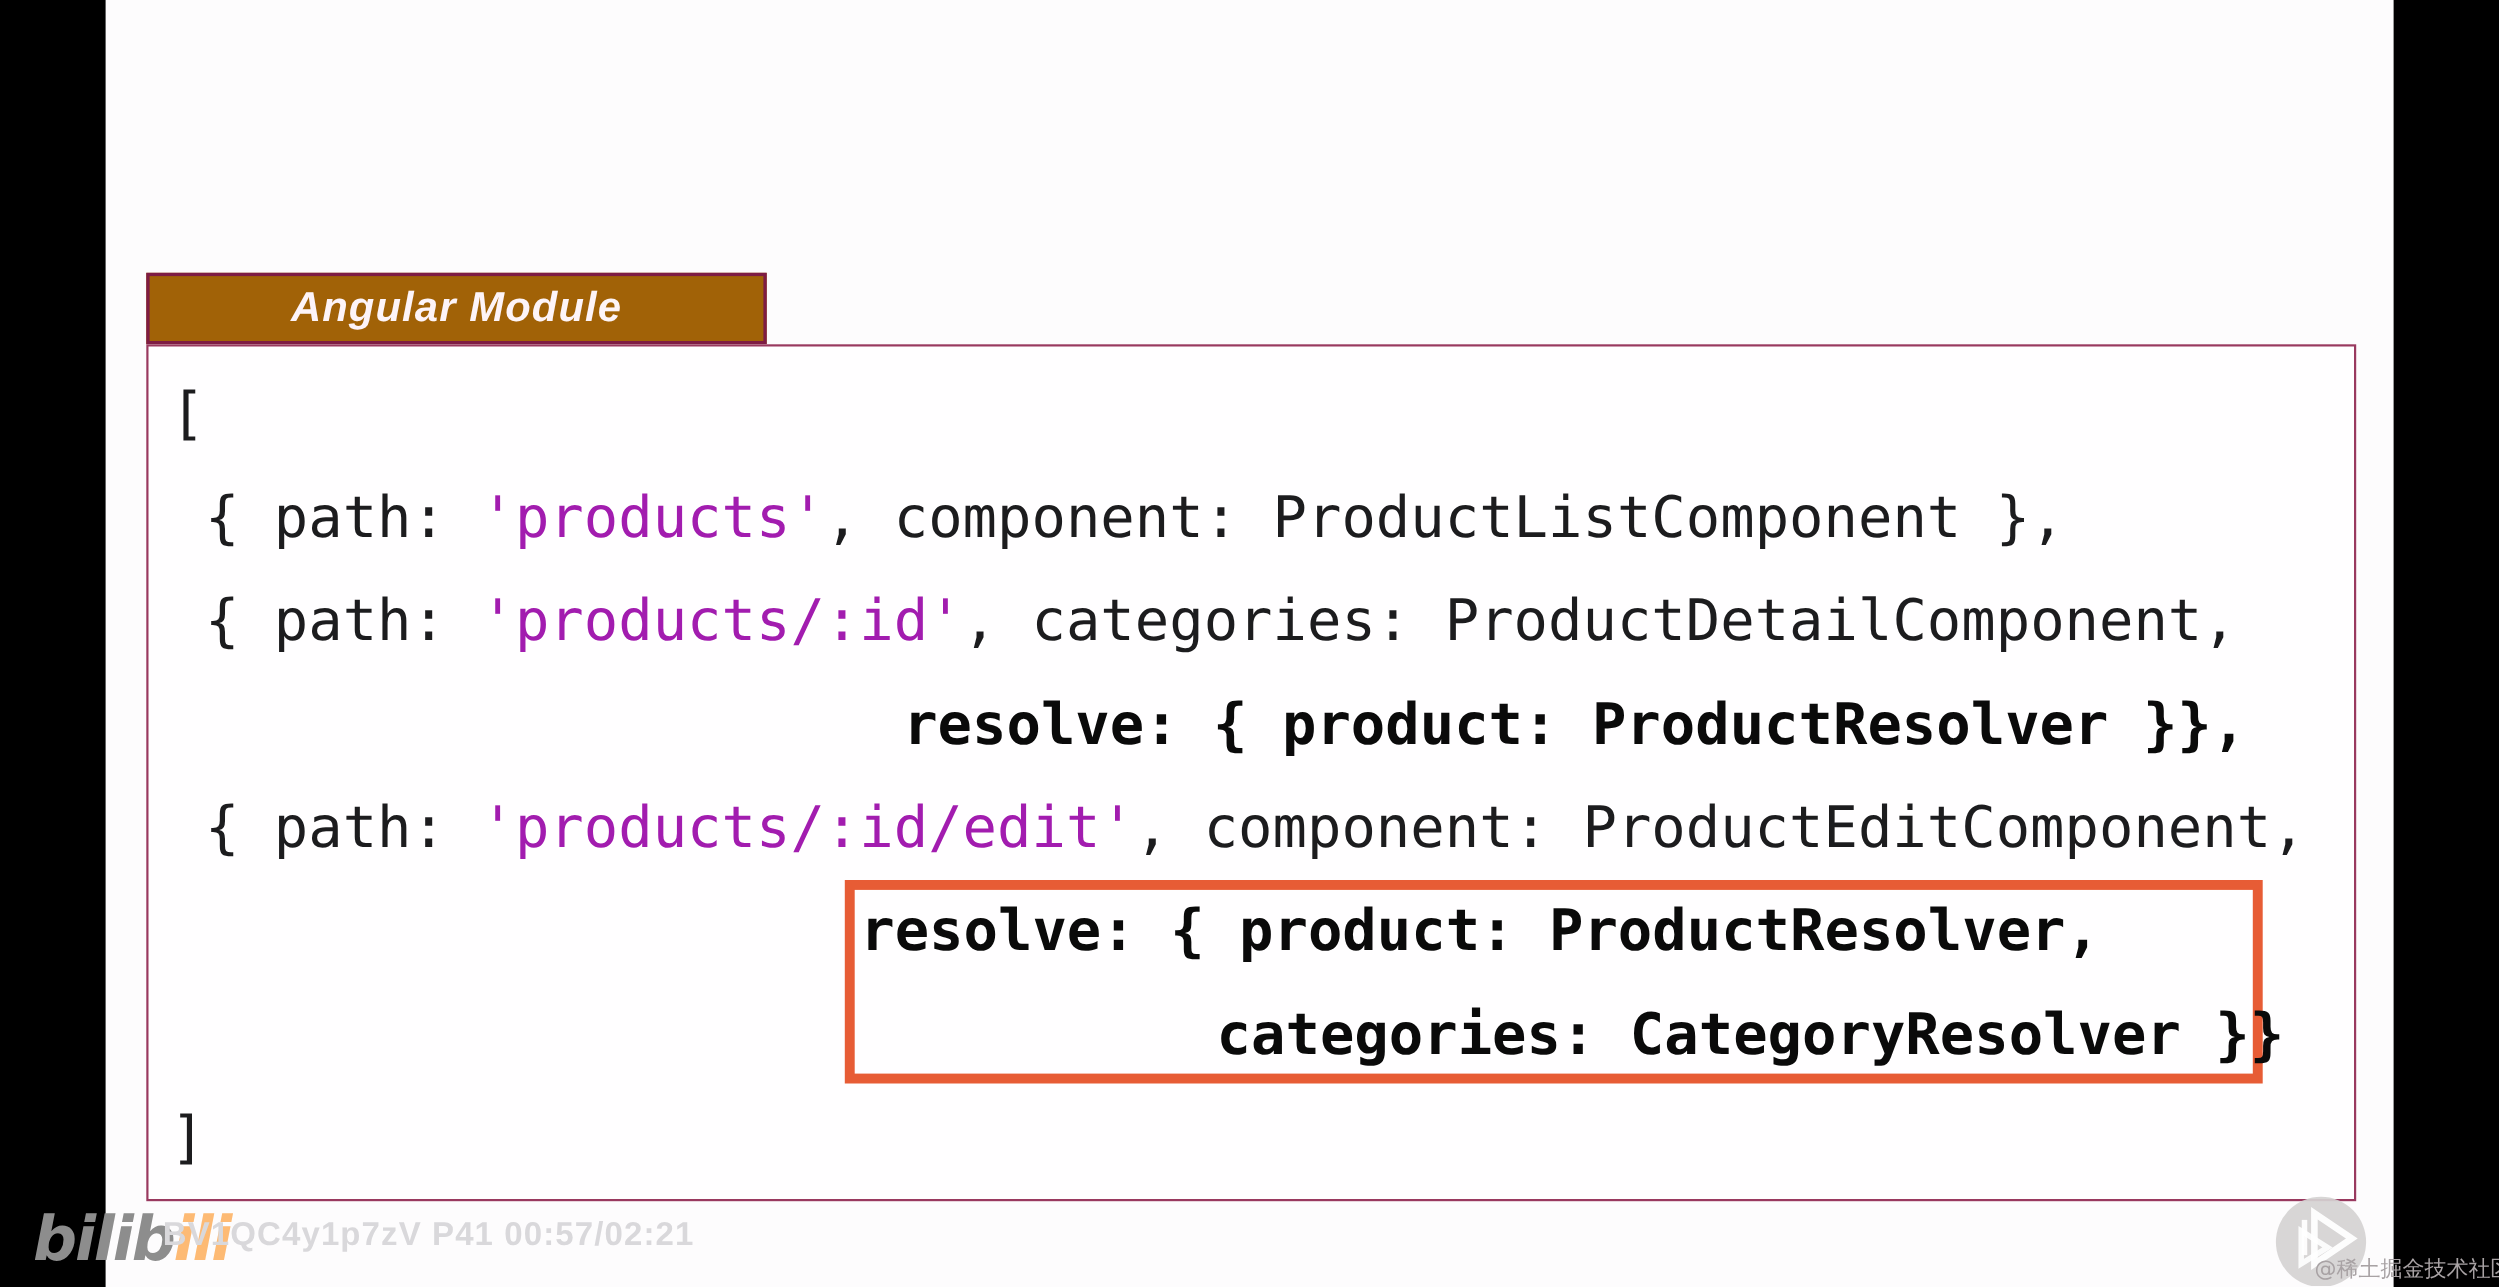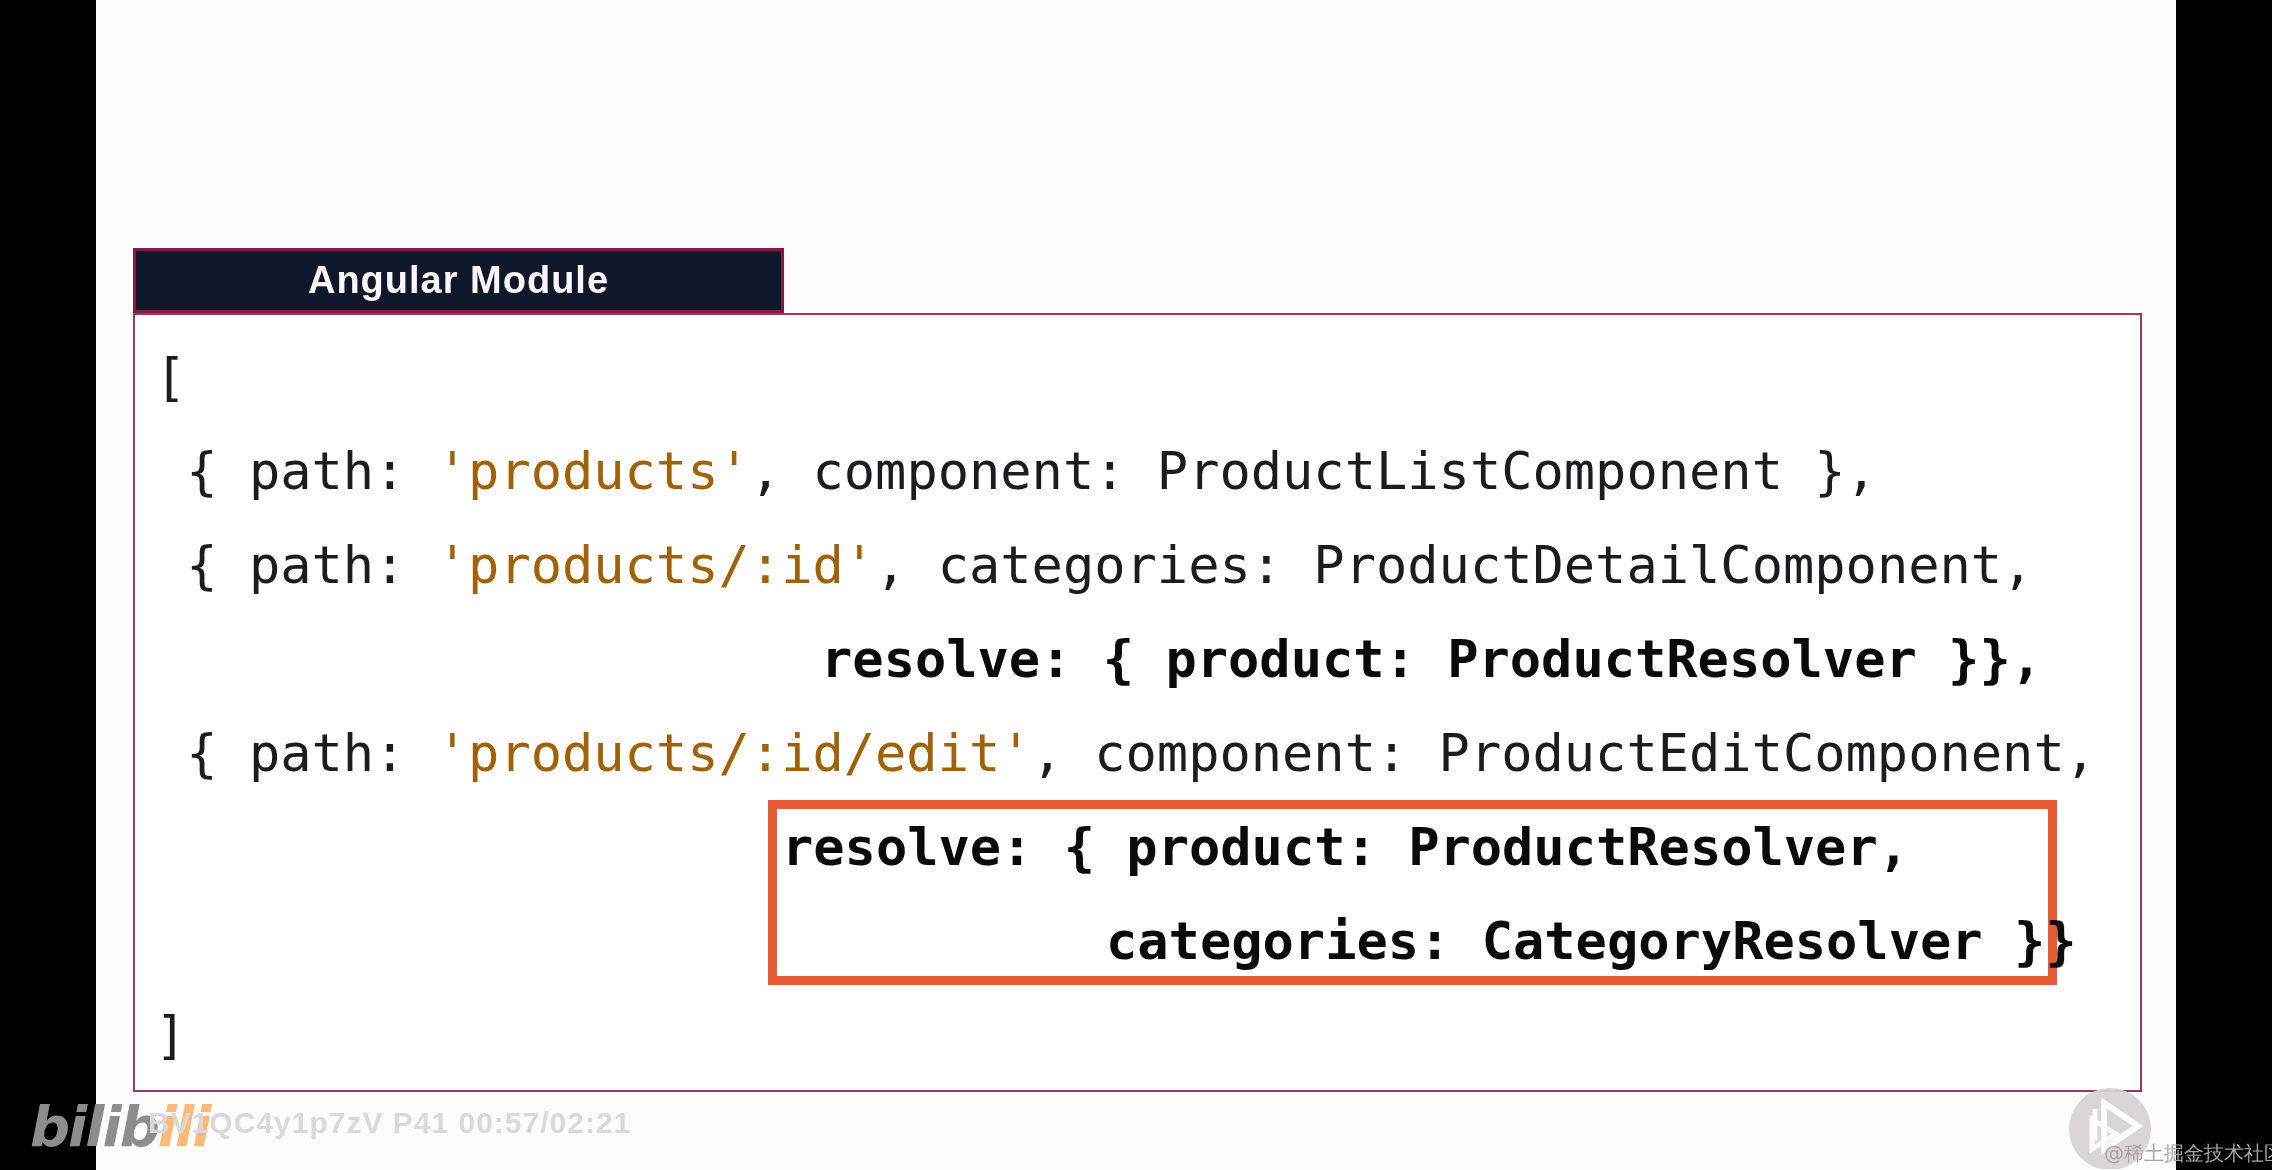--- a/index.html
+++ b/index.html
@@ -25,9 +25,9 @@
   }
 
   .module-tab{
-    position:absolute;left:37px;top:248px;width:651px;height:65px;
-    background:#0f172a;border:3px solid #7e1c44;box-sizing:border-box;
-    display:flex;align-items:center;justify-content:center;
+    position:absolute;left:37px;top:248px;width:564px;height:65px;
+    background:#a16207;border:3px solid #7e1c44;box-sizing:border-box;
+    display:flex;align-items:center;justify-content:center;font-style:italic;
   }
   .module-tab .tab-label{
     color:#fdf4f8;font-size:38px;font-weight:bold;letter-spacing:1px;

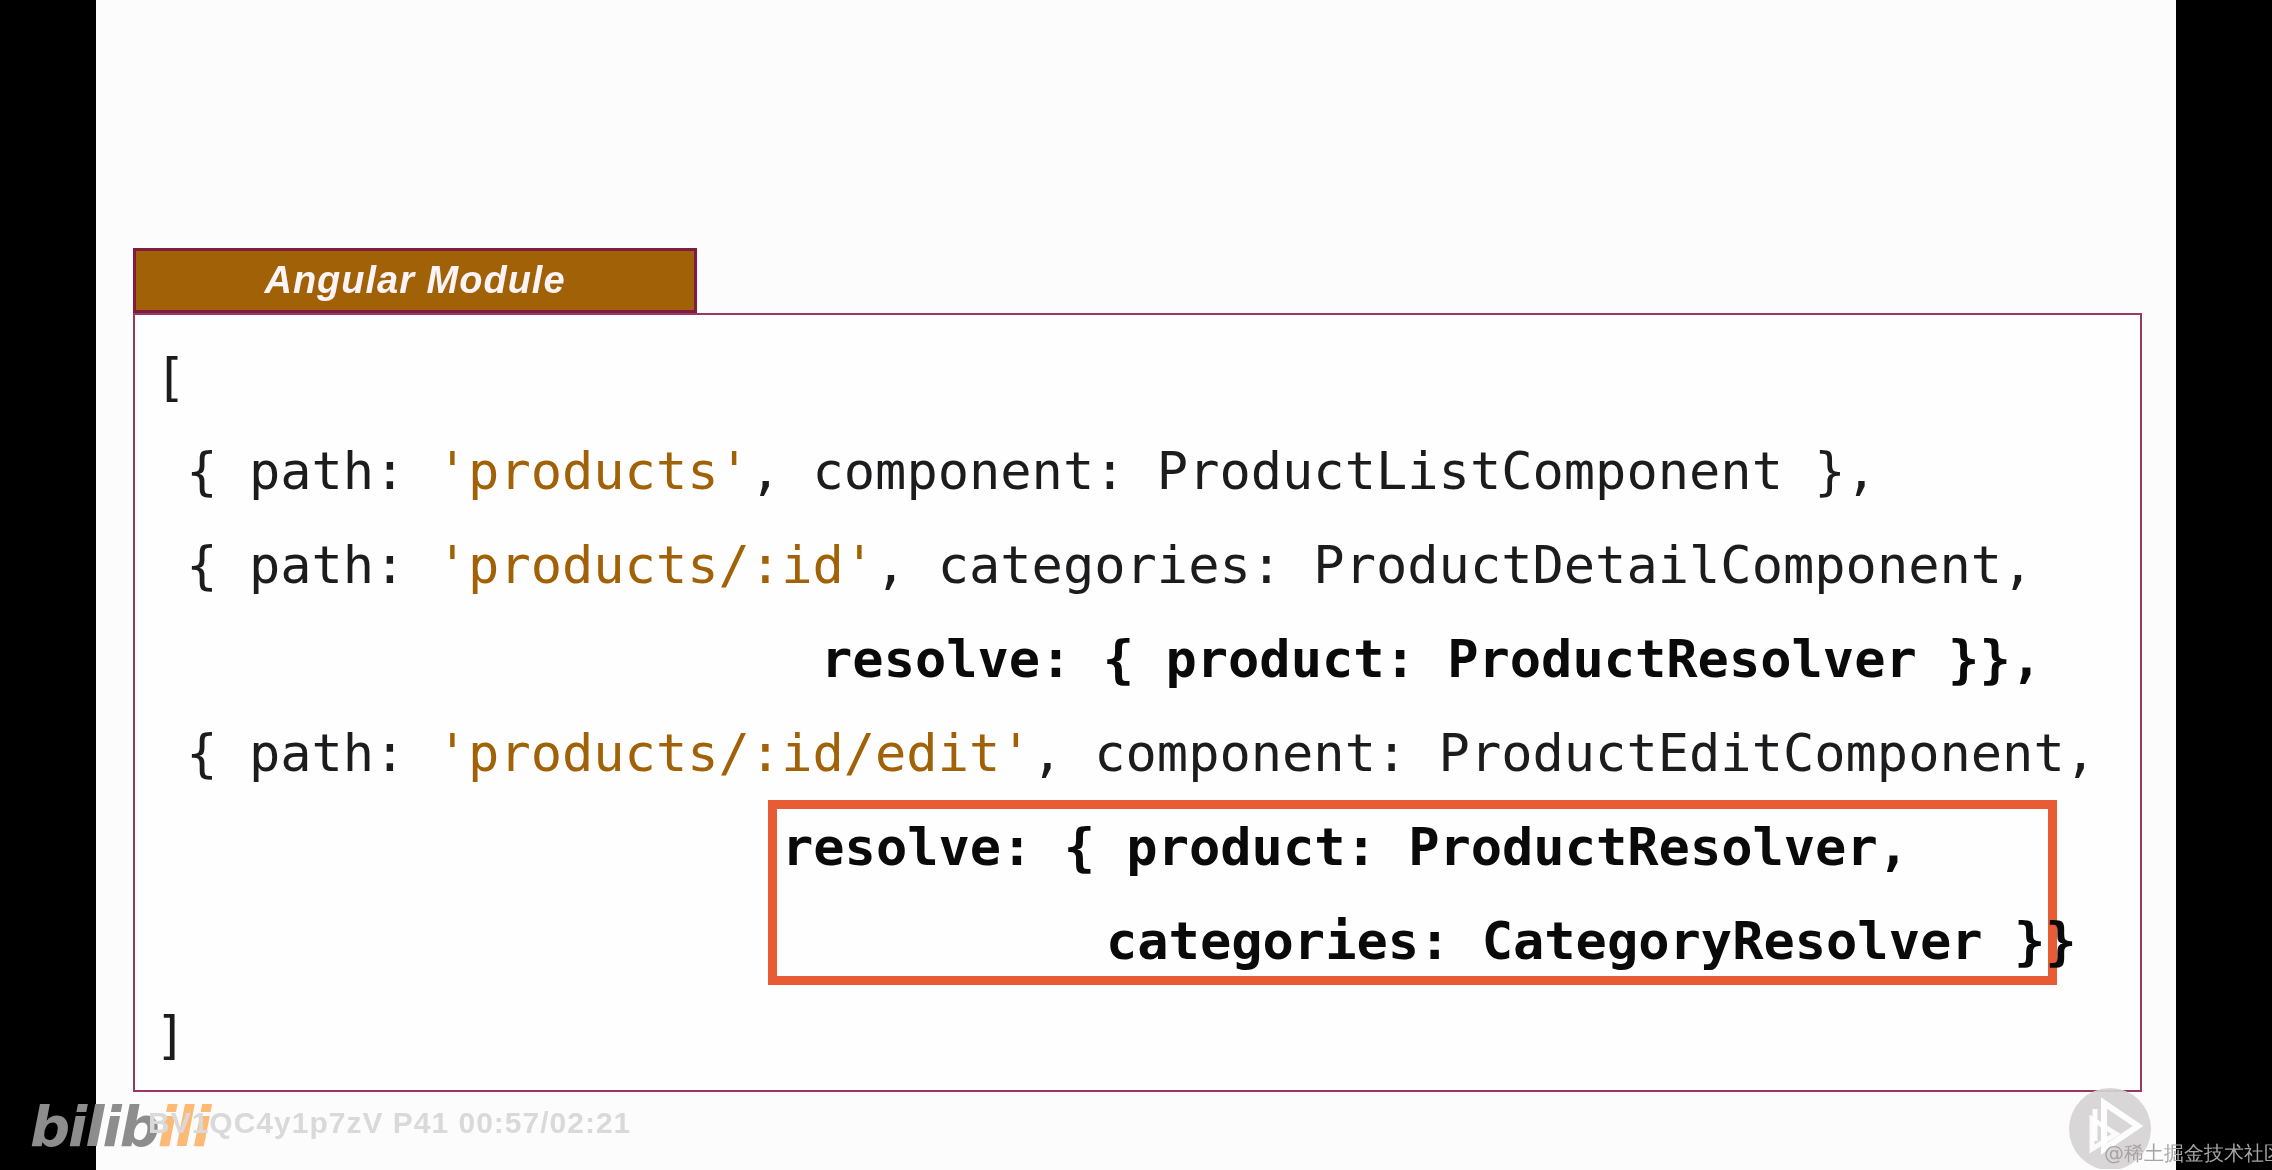--- a/index.html
+++ b/index.html
@@ -51,7 +51,7 @@
     font-size:52px;color:#1c1c1e;
   }
   .code-line{height:94px;line-height:94px;white-space:pre;}
-  .code-line .str{color:#a16207;}
+  .code-line .str{color:#a21caf;}
   .code-line.b{font-weight:bold;color:#0a0a0a;}
   .ind-resolve1{padding-left:612px;text-align:center;}
   .ind-resolve2{padding-left:627px;}

